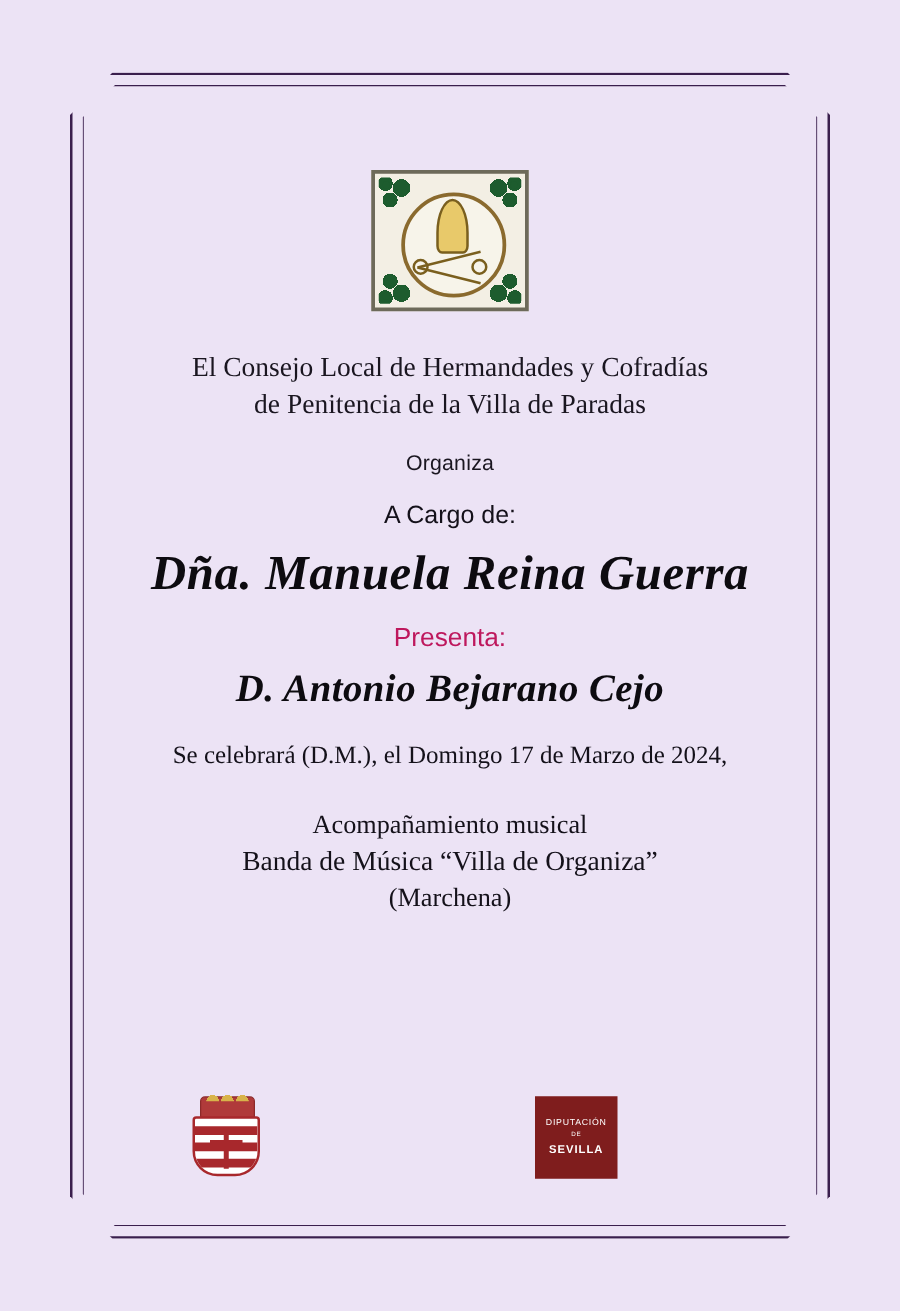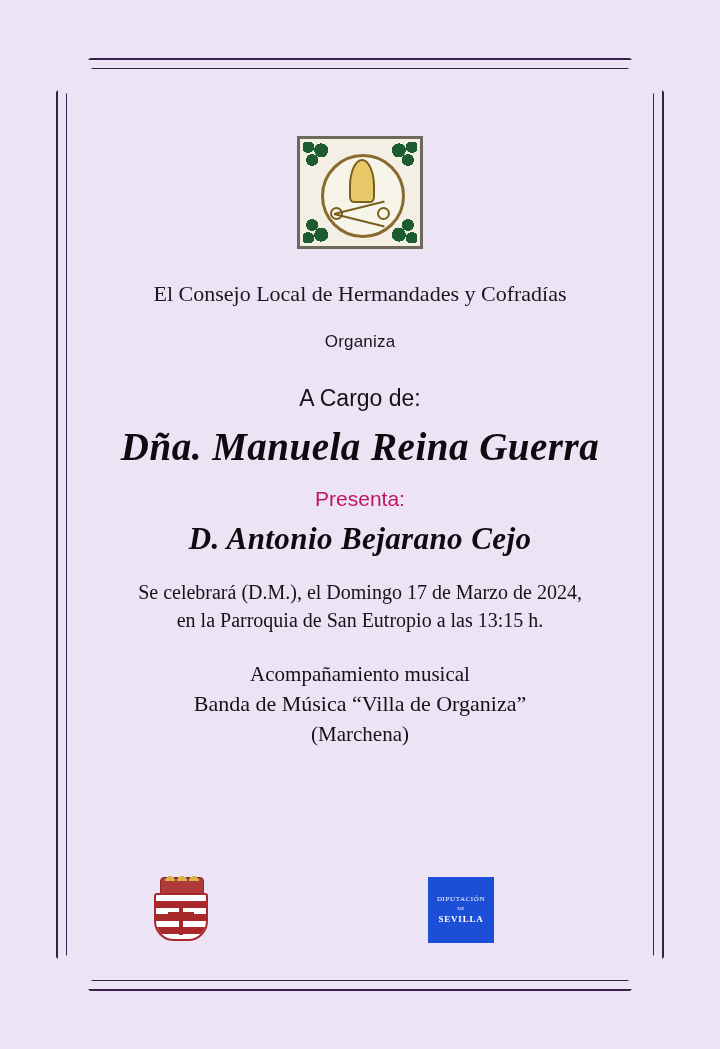--- a/index.html
+++ b/index.html
@@ -313,6 +313,7 @@
 
     <div class="org-block">
       <div class="org-line">El Consejo Local de Hermandades y Cofradías</div>
+      <div class="org-line">de Penitencia de la Villa de Paradas</div>
     </div>
 
     <div class="organiza">Organiza</div>

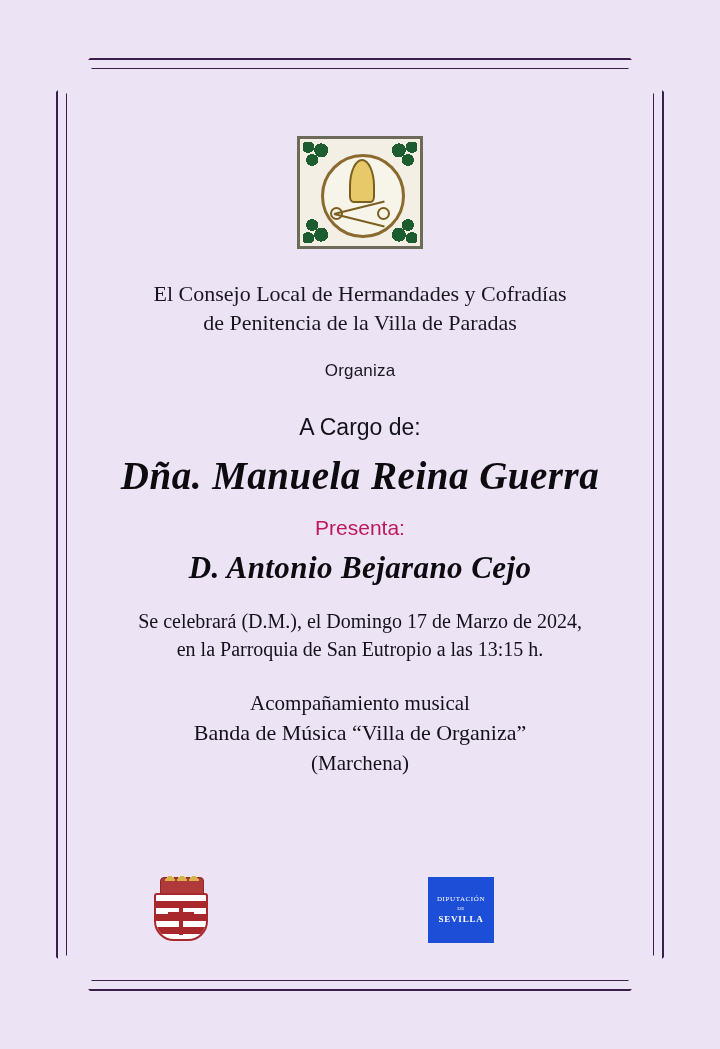--- a/index.html
+++ b/index.html
@@ -159,9 +159,9 @@
   .title .t3 { font-size: 39px; }
   .acargo {
     font-family: "Liberation Sans", sans-serif;
-    font-size: 23px;
+    font-size: 20px;
     color: #14111a;
-    margin-top: 33px;
+    margin-top: 20px;
   }
   .speaker {
     font-family: "Liberation Serif", serif;

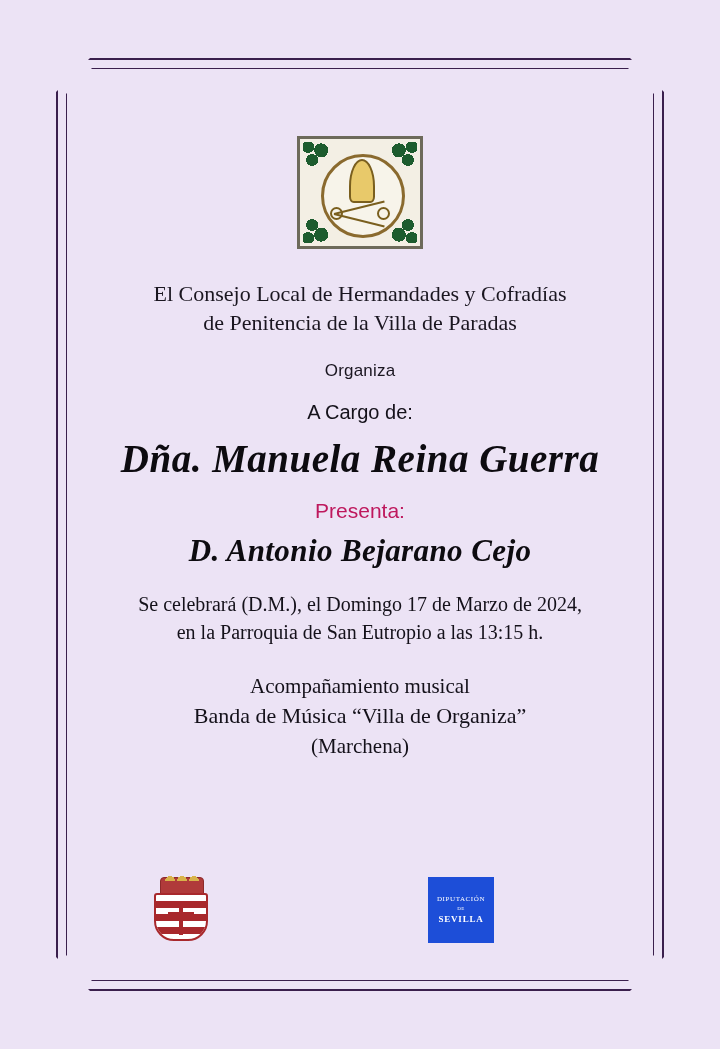--- a/index.html
+++ b/index.html
@@ -327,7 +327,6 @@
 
     <div class="details">
       <div>Se celebrará (D.M.), el Domingo 17 de Marzo de 2024,</div>
-      <div>en la Parroquia de San Eutropio a las 13:15 h.</div>
     </div>
 
     <div class="music">

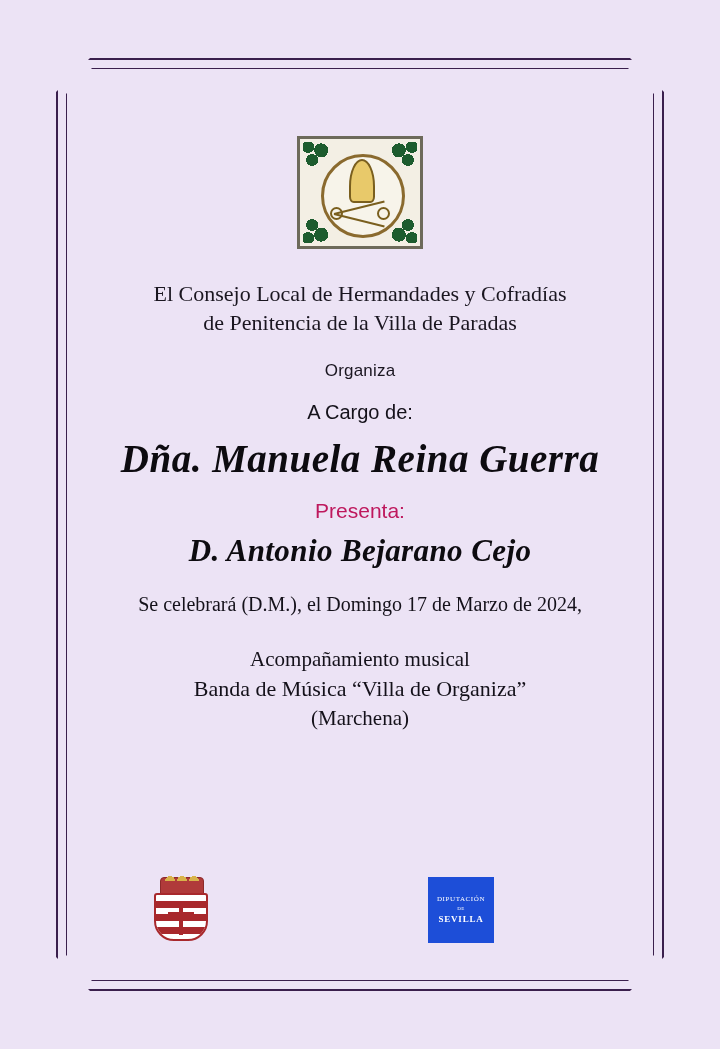--- a/index.html
+++ b/index.html
@@ -274,9 +274,9 @@
     top: 0;
     width: 66px;
     height: 66px;
-    background: #1d4ed8;
+    background: #7f1d1d;
     color: #ffffff;
-    font-family: Liberation Serif, serif;
+    font-family: Liberation Sans, sans-serif;
     box-sizing: border-box;
     padding-top: 18px;
   }

